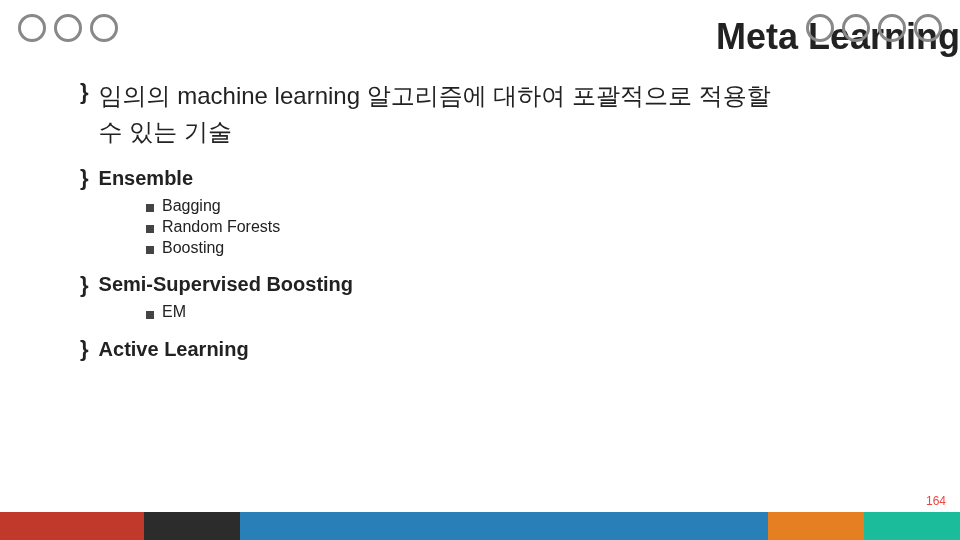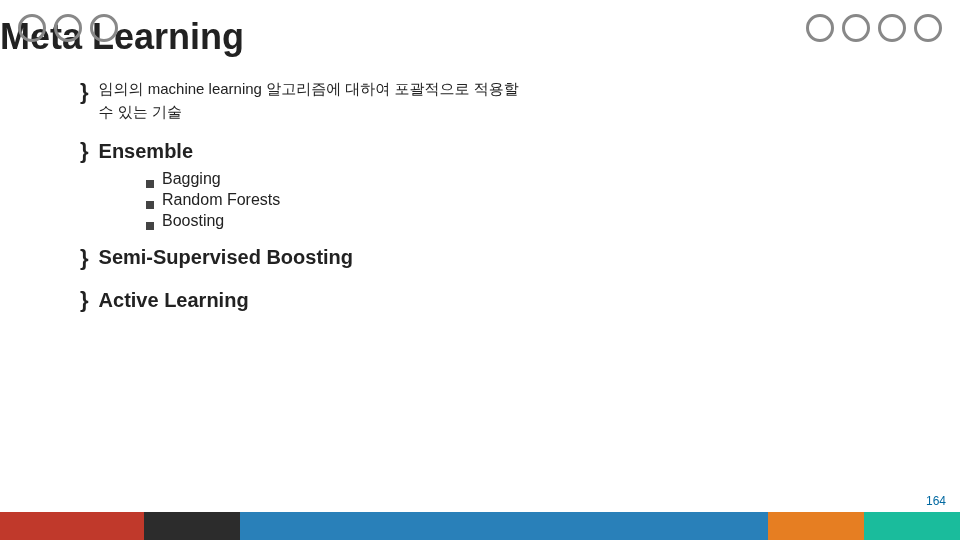--- a/index.html
+++ b/index.html
@@ -40,7 +40,7 @@
 
     
     .slide-title {
-      text-align: left;
+      text-align: right;
       font-size: 36px;
       font-weight: bold;
       color: #222;

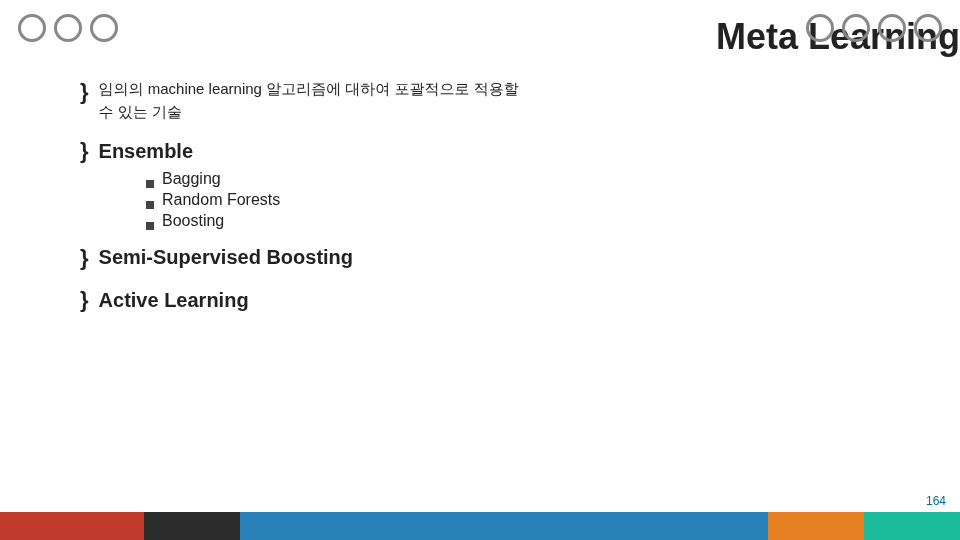--- a/index.html
+++ b/index.html
@@ -107,7 +107,7 @@
 
     
     .intro-line {
-      font-size: 15px;
+      font-size: 24px;
       line-height: 1.5;
       color: #222;
     }

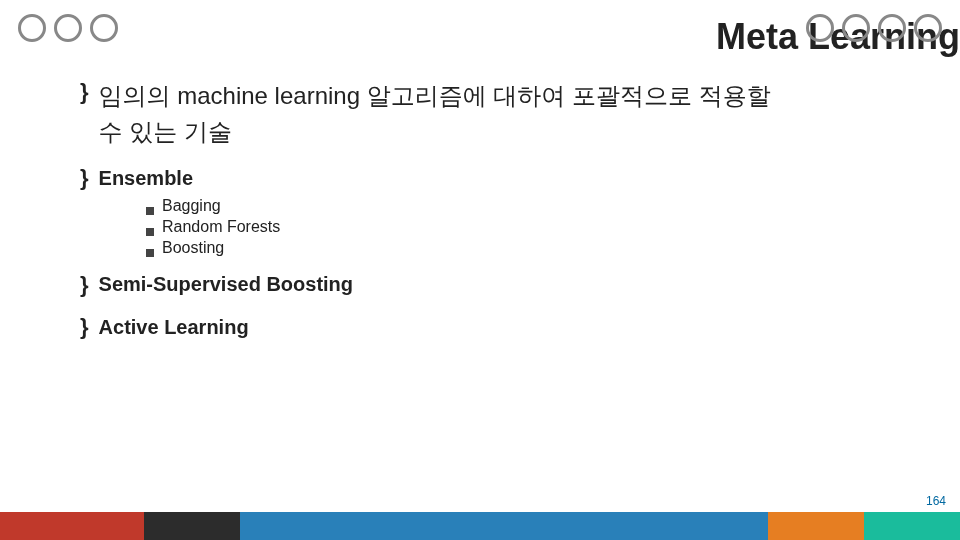--- a/index.html
+++ b/index.html
@@ -72,7 +72,7 @@
 
     .bullet-l2 {
       display: flex;
-      align-items: flex-end;
+      align-items: center;
       font-size: 16px;
       color: #222;
       margin-bottom: 3px;

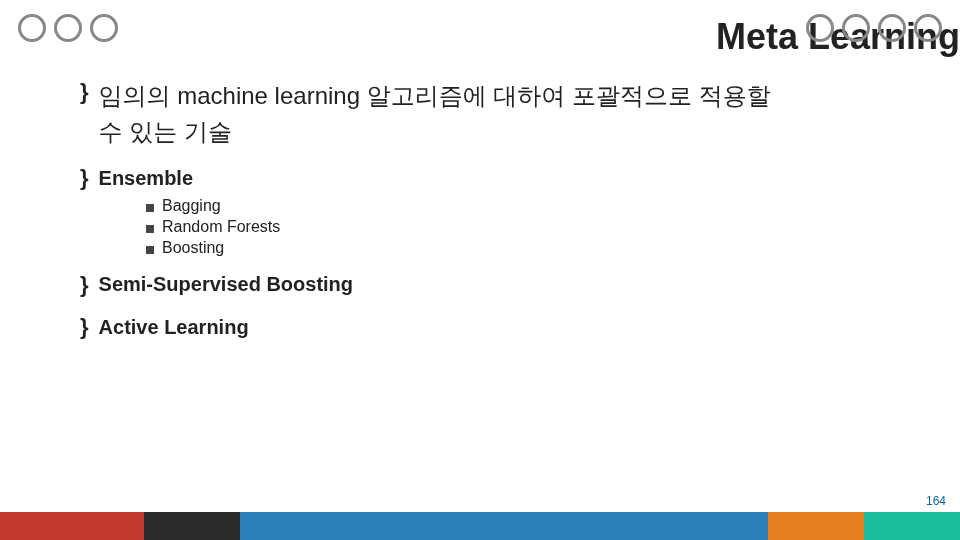--- a/index.html
+++ b/index.html
@@ -193,6 +193,12 @@
       <span class="brace">}</span>
       <span>Semi-Supervised Boosting</span>
     </div>
+    <div class="section-sub">
+      <div class="bullet-l2">
+        <div class="square"></div>
+        <span>EM</span>
+      </div>
+    </div>
   </div>
 
   <div class="section">

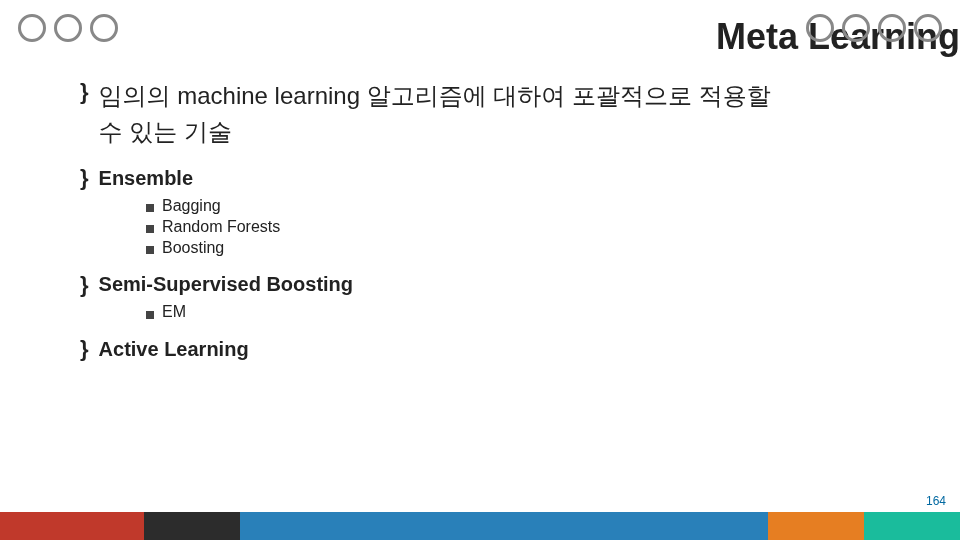--- a/index.html
+++ b/index.html
@@ -134,7 +134,7 @@
       bottom: 32px;
       right: 14px;
       font-size: 12px;
-      color: #0369a1;
+      color: #ef4444;
     }
   </style>
 </head>

